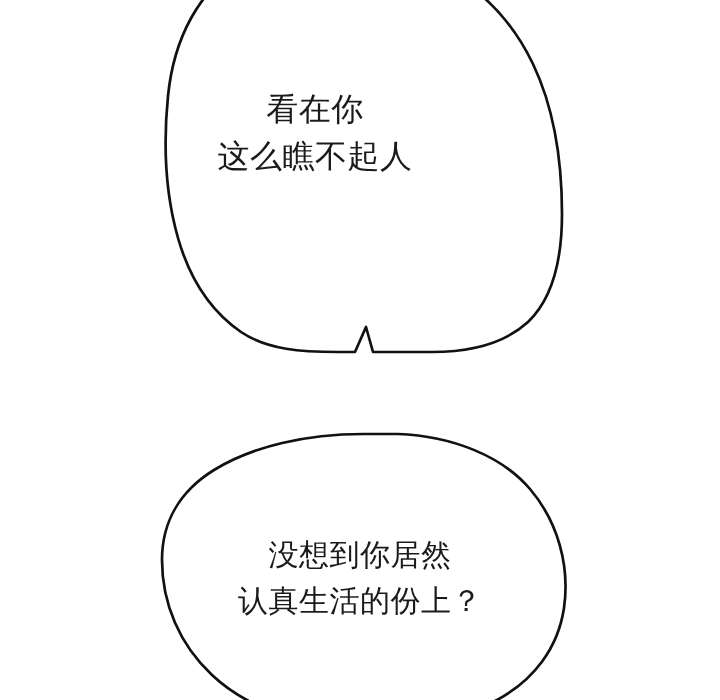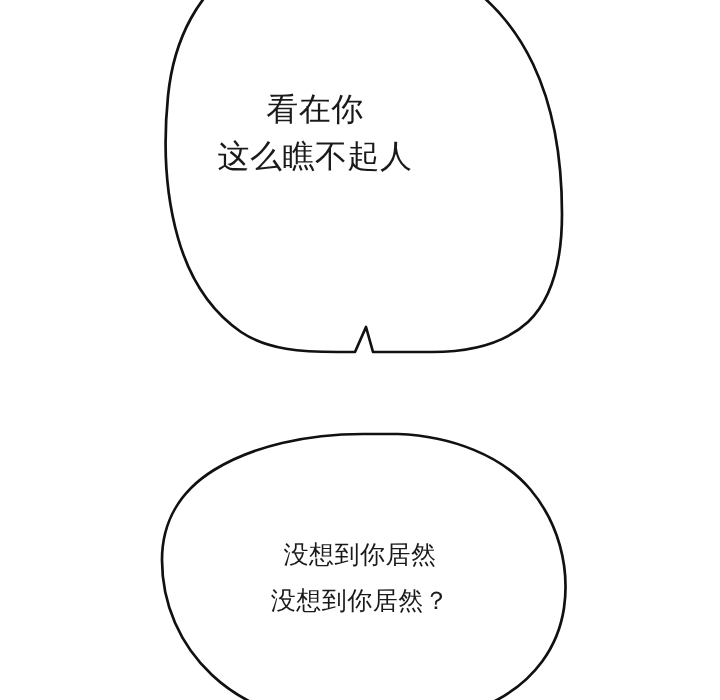--- a/index.html
+++ b/index.html
@@ -57,7 +57,7 @@
     left: 0;
     top: 532px;
     width: 720px;
-    font-size: 25px;
+    font-size: 30px;
     line-height: 46px;
   }
 </style>

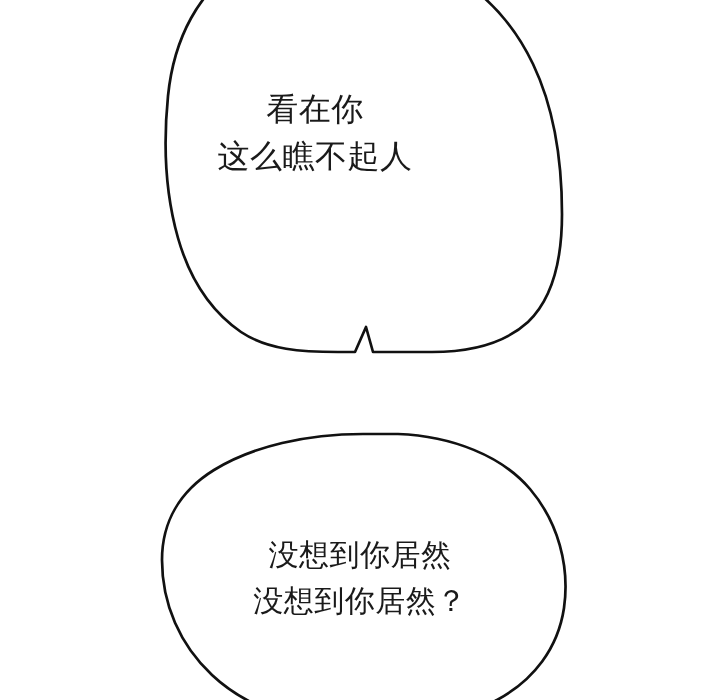--- a/index.html
+++ b/index.html
@@ -105,7 +105,7 @@
 
   <div class="bubble-text" id="text-bubble-2">
     <span class="line">没想到你居然</span>
-    <span class="line">没想到你居然？</span>
+    <span class="line">认真生活的份上？</span>
   </div>
 
 </div>

